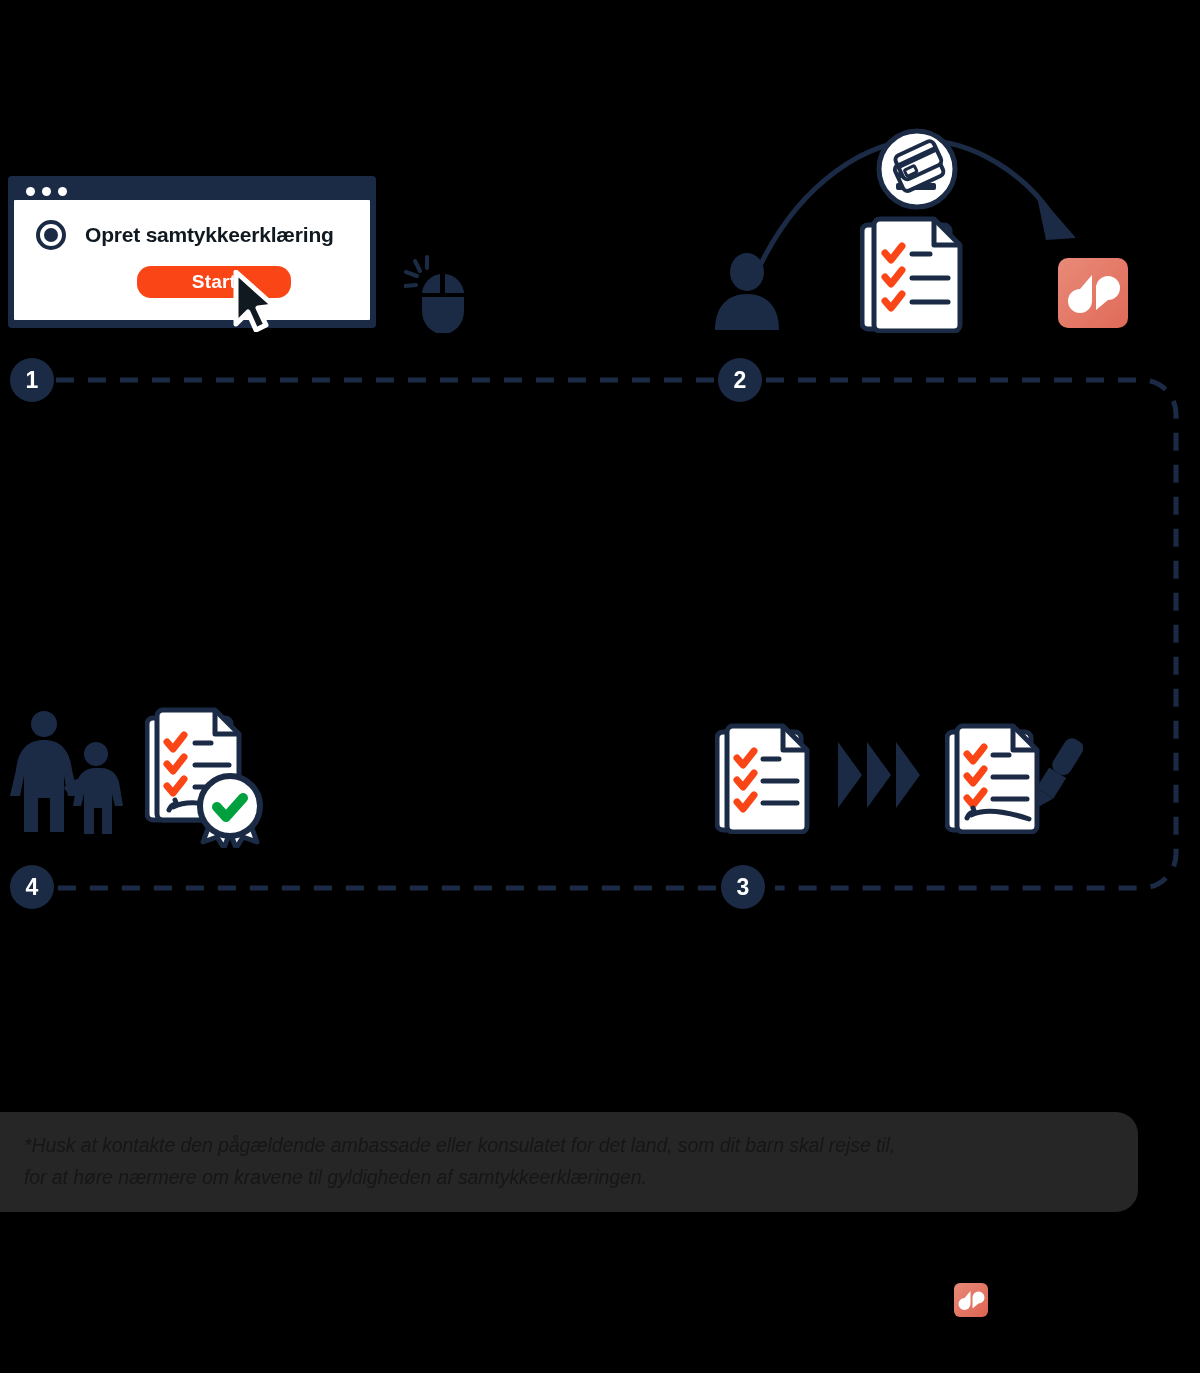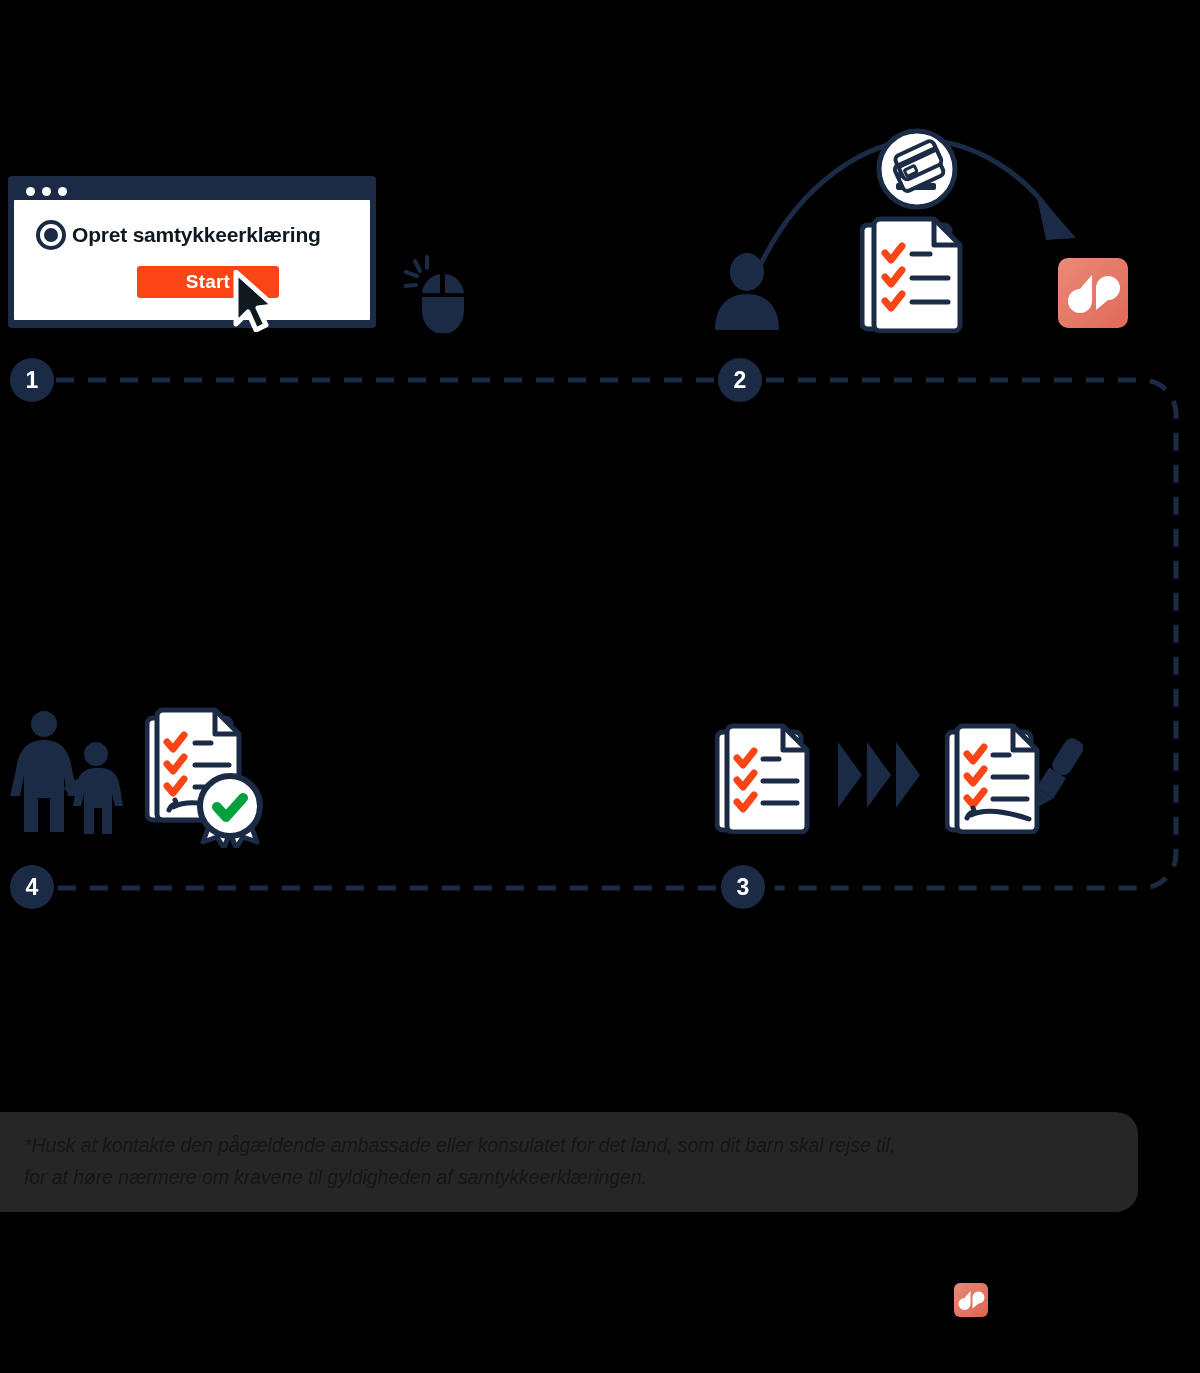--- a/index.html
+++ b/index.html
@@ -24,7 +24,7 @@
     background:#ffffff;height:120px;border-radius:1px;
     position:relative;
   }
-  .radio-row{position:absolute;left:22px;top:20px;display:flex;align-items:center;gap:6px;}
+  .radio-row{position:absolute;left:22px;top:20px;display:flex;align-items:center;gap:19px;}
   .radio-outer{
     width:30px;height:30px;border-radius:50%;
     border:4px solid #1b2b45;box-sizing:border-box;

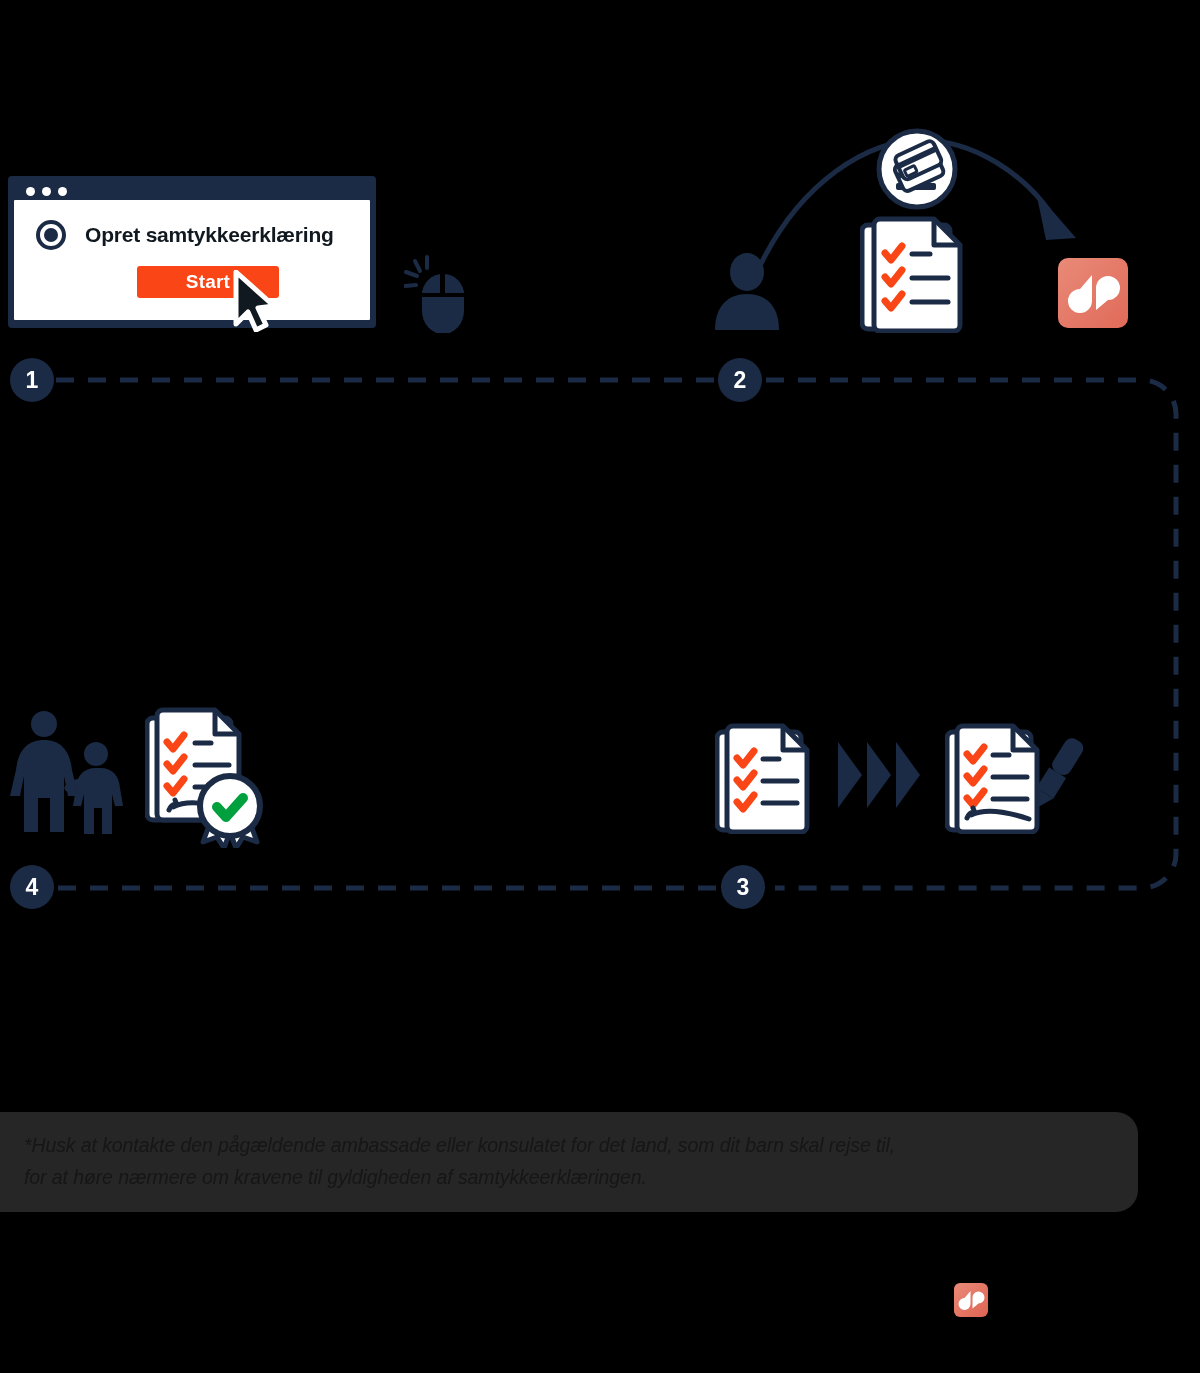--- a/index.html
+++ b/index.html
@@ -36,8 +36,8 @@
     white-space:nowrap;
   }
   .start-btn{
-    position:absolute;left:123px;top:66px;width:142px;height:32px;
-    background:#fa4616;border-radius:3px;color:#fff;
+    position:absolute;left:123px;top:66px;width:154px;height:32px;
+    background:#fa4616;border-radius:14px;color:#fff;
     display:flex;align-items:center;justify-content:center;
     font-size:19px;font-weight:bold;letter-spacing:0.2px;
     border:none;cursor:pointer;padding:8px;

